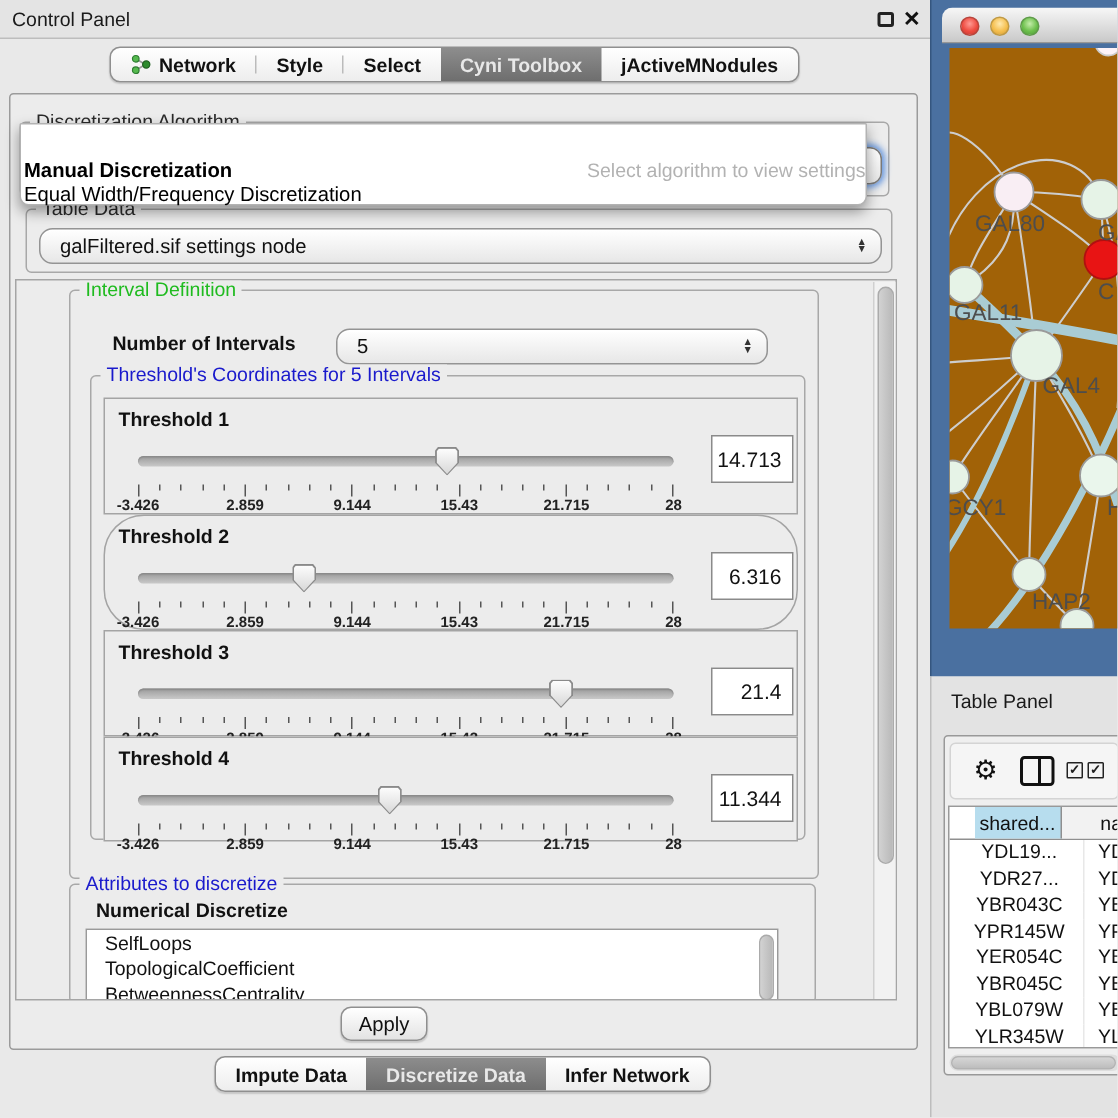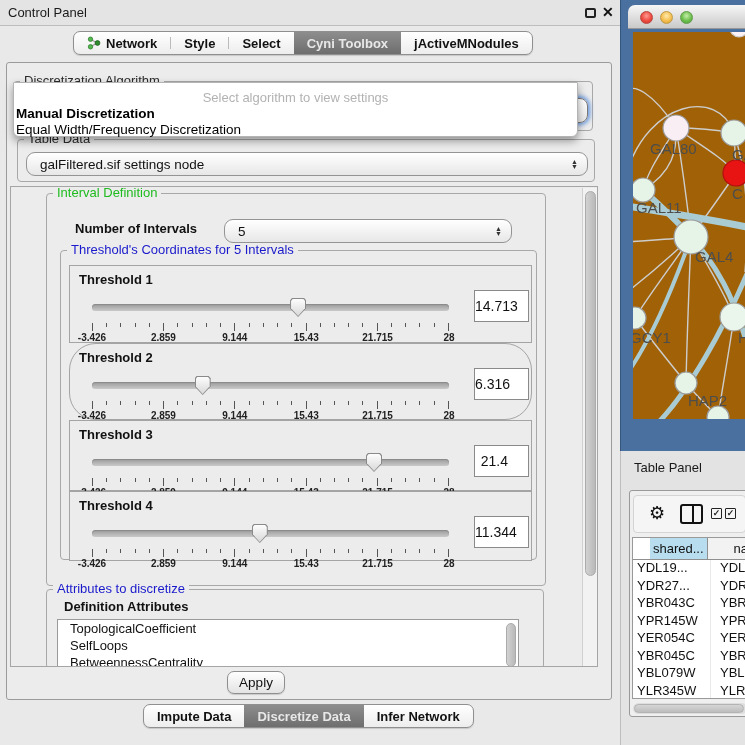--- a/index.html
+++ b/index.html
@@ -33,7 +33,7 @@
 
   
   .algo-popup{position:absolute;left:13px;top:82px;width:565px;height:55px;background:#fff;border:1px solid #b3b3b3;border-radius:1px 1px 6px 6px;box-shadow:0 4px 9px rgba(0,0,0,.38);z-index:50;}
-  .popup-hint{position:absolute;left:0;top:7px;width:100%;text-align:center;font-size:13px;color:#b2b2b2;}
+  .popup-hint{position:absolute;left:0;top:23px;width:100%;text-align:right;font-size:13px;color:#b2b2b2;}
   .popup-item{position:absolute;left:2px;font-size:13.5px;color:#000;white-space:nowrap;}
   .popup-item.b{font-weight:bold;top:23px;}
   .popup-item.r{top:39px;}

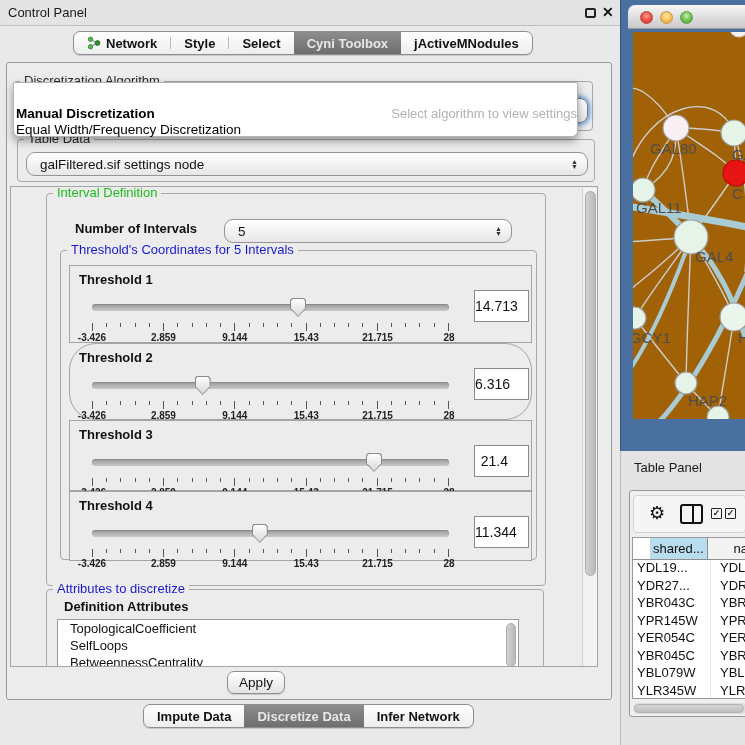--- a/index.html
+++ b/index.html
@@ -63,7 +63,7 @@
   .tick.major{height:8px;}
   .ticklabels{position:absolute;left:22px;top:66px;width:357px;height:11px;}
   .ticklabel{position:absolute;top:0;transform:translateX(-50%);font-size:10px;font-weight:700;color:#222;white-space:nowrap;}
-  .valuebox{position:absolute;left:404px;top:24px;width:55px;height:32px;border:1px solid #8a8a8a;background:#fff;font-size:14px;color:#111;text-align:right;line-height:30px;padding-right:20px;}
+  .valuebox{position:absolute;left:404px;top:24px;width:55px;height:32px;border:1px solid #8a8a8a;background:#fff;font-size:14px;color:#111;text-align:right;line-height:30px;padding-right:7px;}
 
   .attr-group{left:35px;top:402px;width:498px;height:80px;}
   .attr-title{position:absolute;left:17px;top:9px;font-size:13px;font-weight:bold;color:#111;}

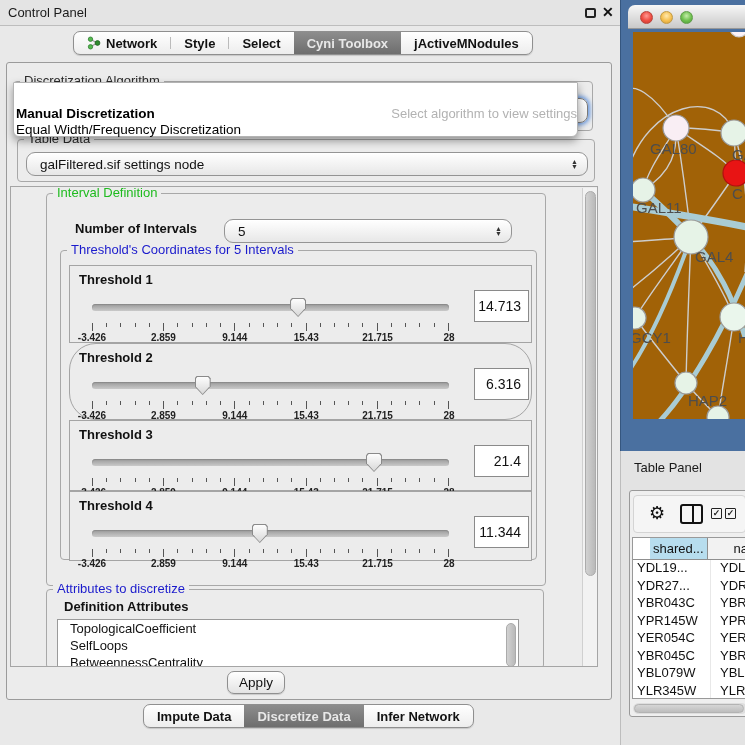--- a/index.html
+++ b/index.html
@@ -100,7 +100,7 @@
   .th1{width:78px;background:#b7ddee;border-right:1px solid #8f8f8f;font-size:13px;color:#111;text-align:center;line-height:21px;margin-left:17px;}
   .th2{flex:1;background:#f2f2f2;font-size:13px;color:#111;line-height:21px;padding-left:26px;}
   .trow{display:flex;height:17.5px;}
-  .tc1{width:78px;font-size:13px;color:#111;padding-left:4px;border-right:1px solid #e8e8e8;white-space:nowrap;overflow:hidden;}
+  .tc1{width:90px;font-size:13px;color:#111;padding-left:4px;border-right:1px solid #e8e8e8;white-space:nowrap;overflow:hidden;text-align:center;}
   .tc2{flex:1;font-size:13px;color:#111;padding-left:9px;white-space:nowrap;overflow:hidden;}
   .h-scroll{position:absolute;left:3px;top:212px;width:114px;height:11px;background:#dedede;border-radius:6px;}
   .h-thumb{position:absolute;left:1px;top:1px;width:110px;height:9px;border-radius:5px;background:linear-gradient(#d6d6d6,#bdbdbd);border:1px solid #b3b3b3;}

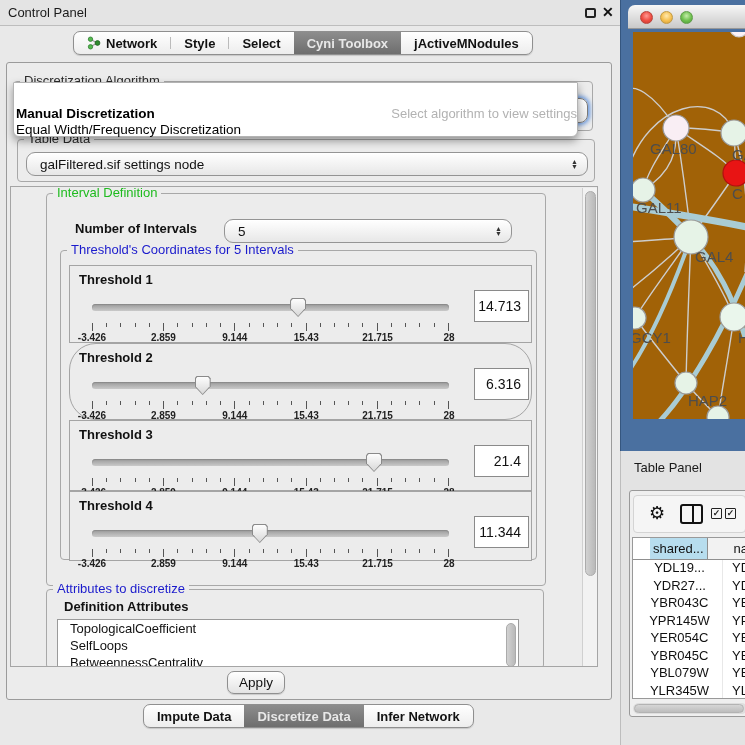--- a/index.html
+++ b/index.html
@@ -375,7 +375,7 @@
 
     <div class="group attr-group">
       <span class="grouplabel blue">Attributes to discretize</span>
-      <span class="attr-title">Definition Attributes</span>
+      <span class="attr-title">Numerical Discretize</span>
       <div class="listbox">
         <div>
             <div class="attr-item">TopologicalCoefficient</div>

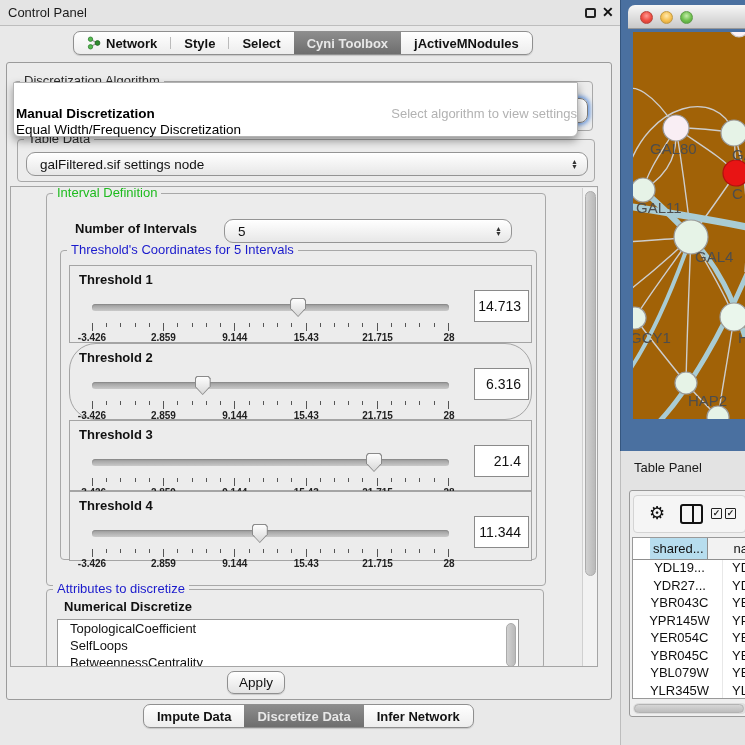--- a/index.html
+++ b/index.html
@@ -378,8 +378,8 @@
       <span class="attr-title">Numerical Discretize</span>
       <div class="listbox">
         <div>
+            <div class="attr-item">SelfLoops</div>
             <div class="attr-item">TopologicalCoefficient</div>
-            <div class="attr-item">SelfLoops</div>
             <div class="attr-item">BetweennessCentrality</div>
           </div>
         <div class="sb-thumb" style="right:2px;top:3px;width:10px;height:44px;"></div>

